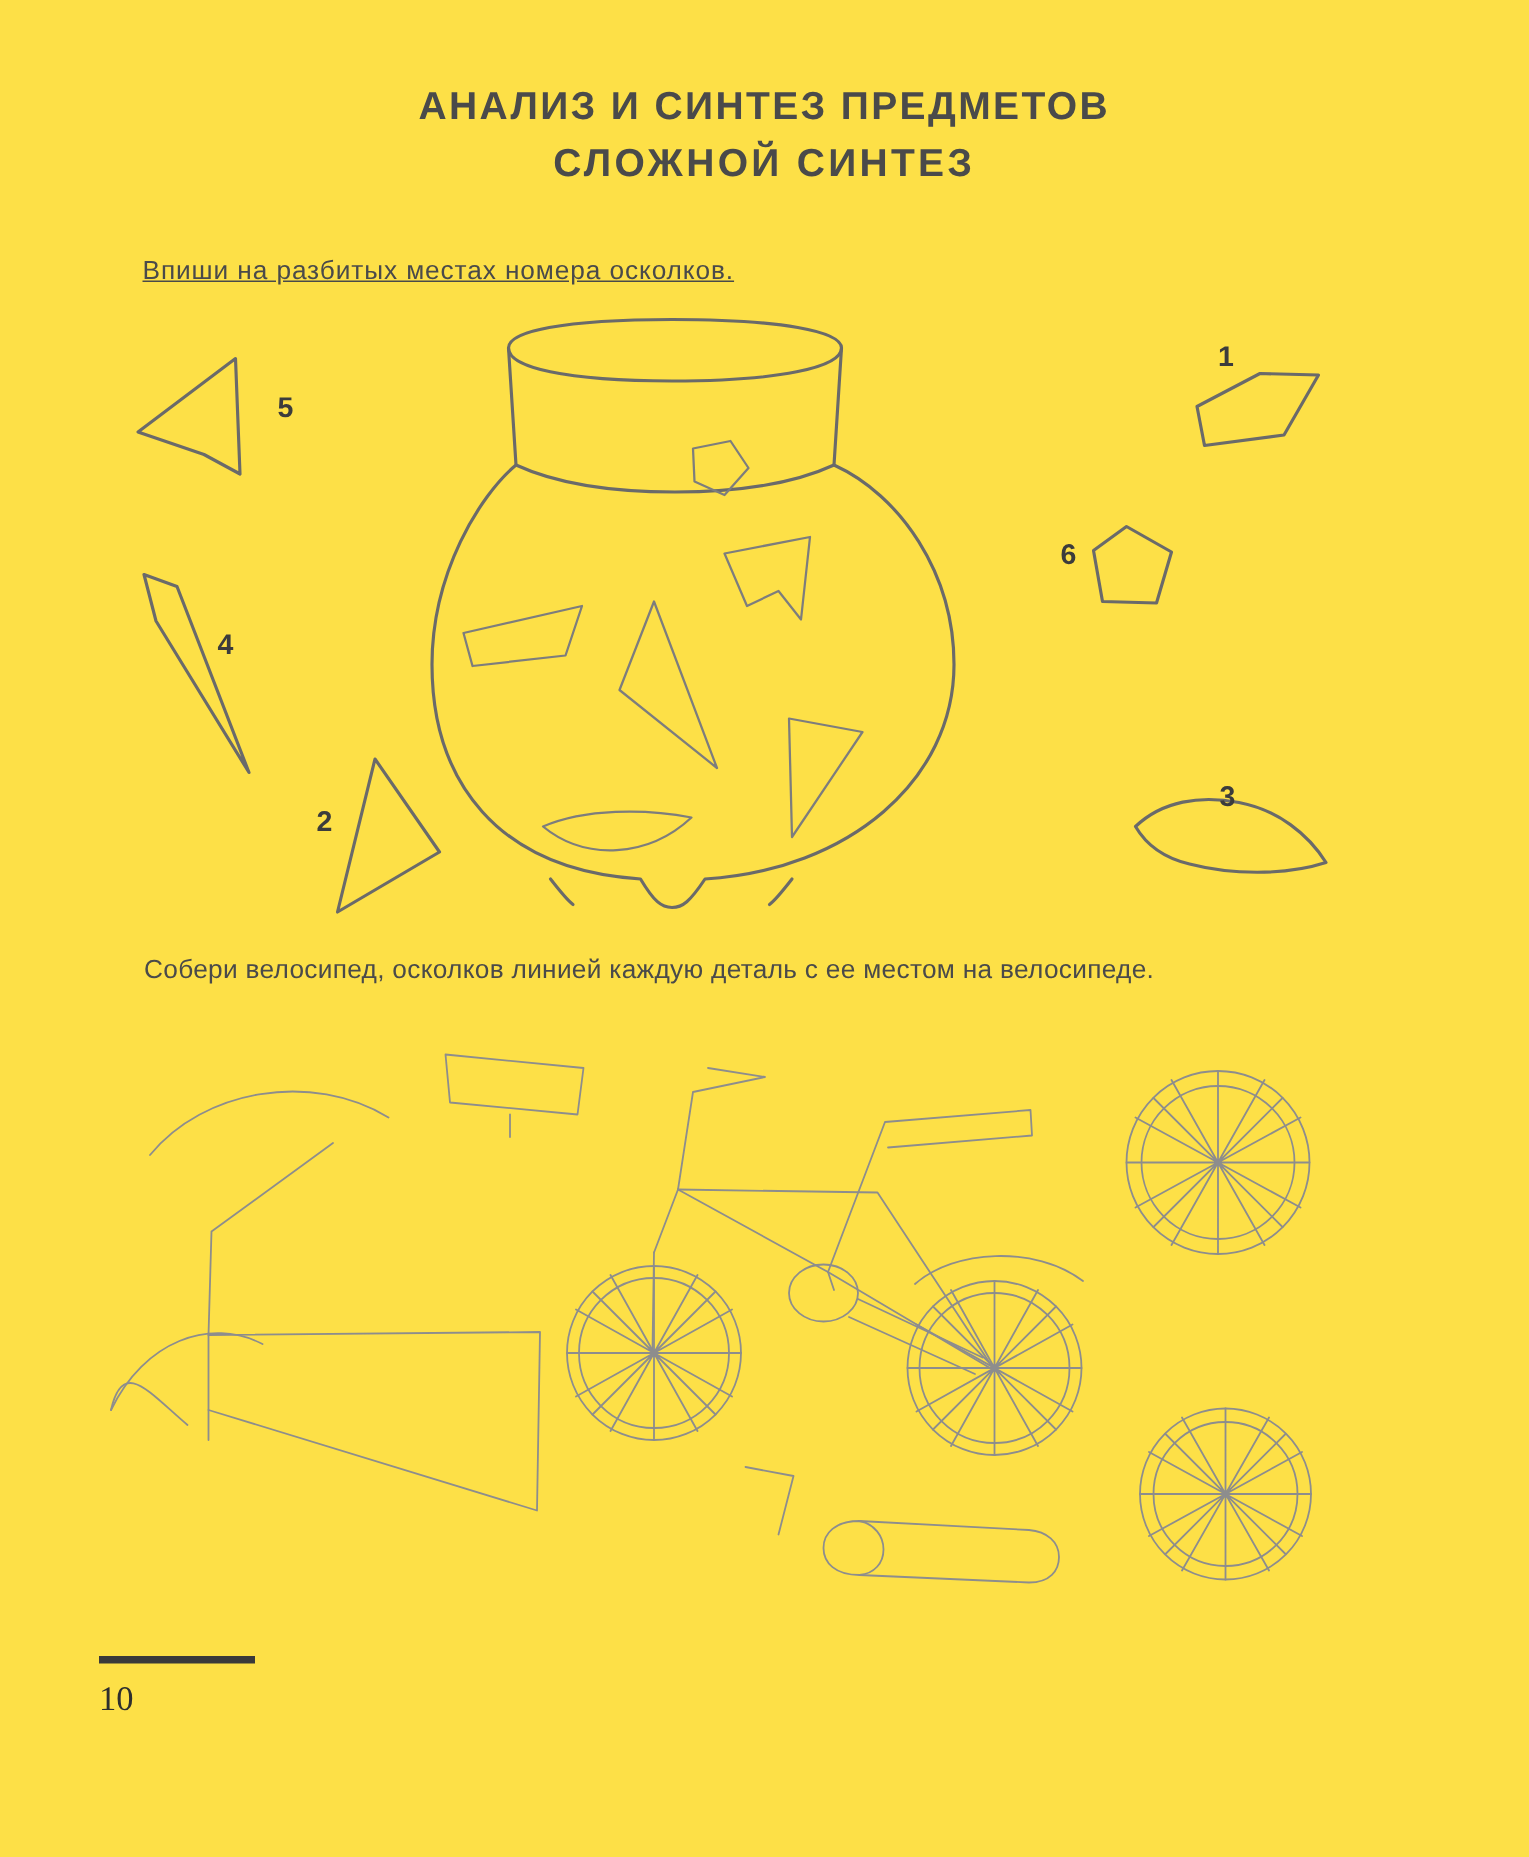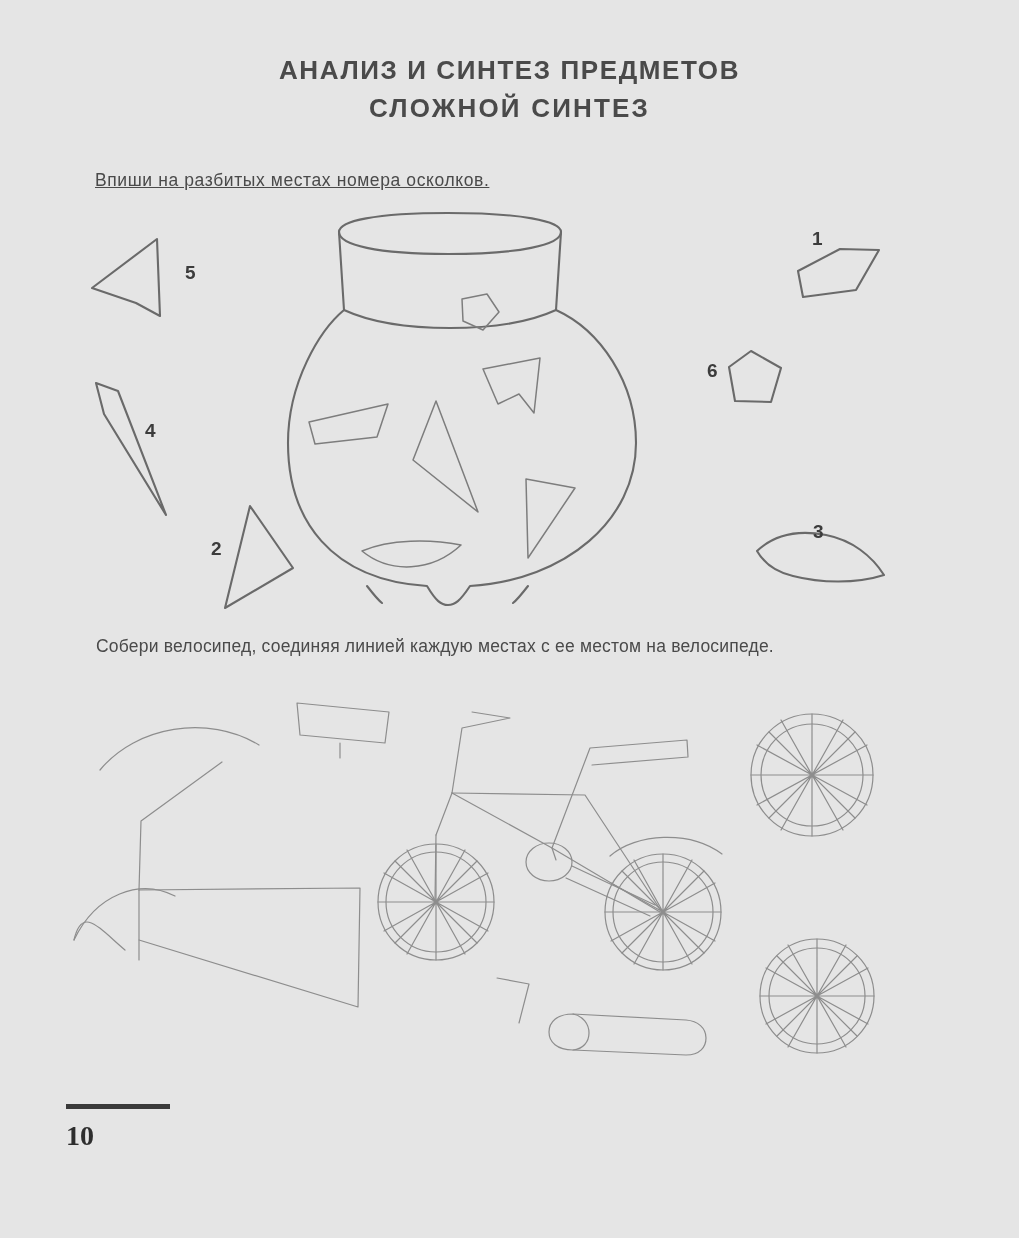--- a/index.html
+++ b/index.html
@@ -18,7 +18,7 @@
   .page {
     position: absolute;
     inset: 0;
-    background: #e5e5e5;
+    background: #fde047;
   }
   
   .title {

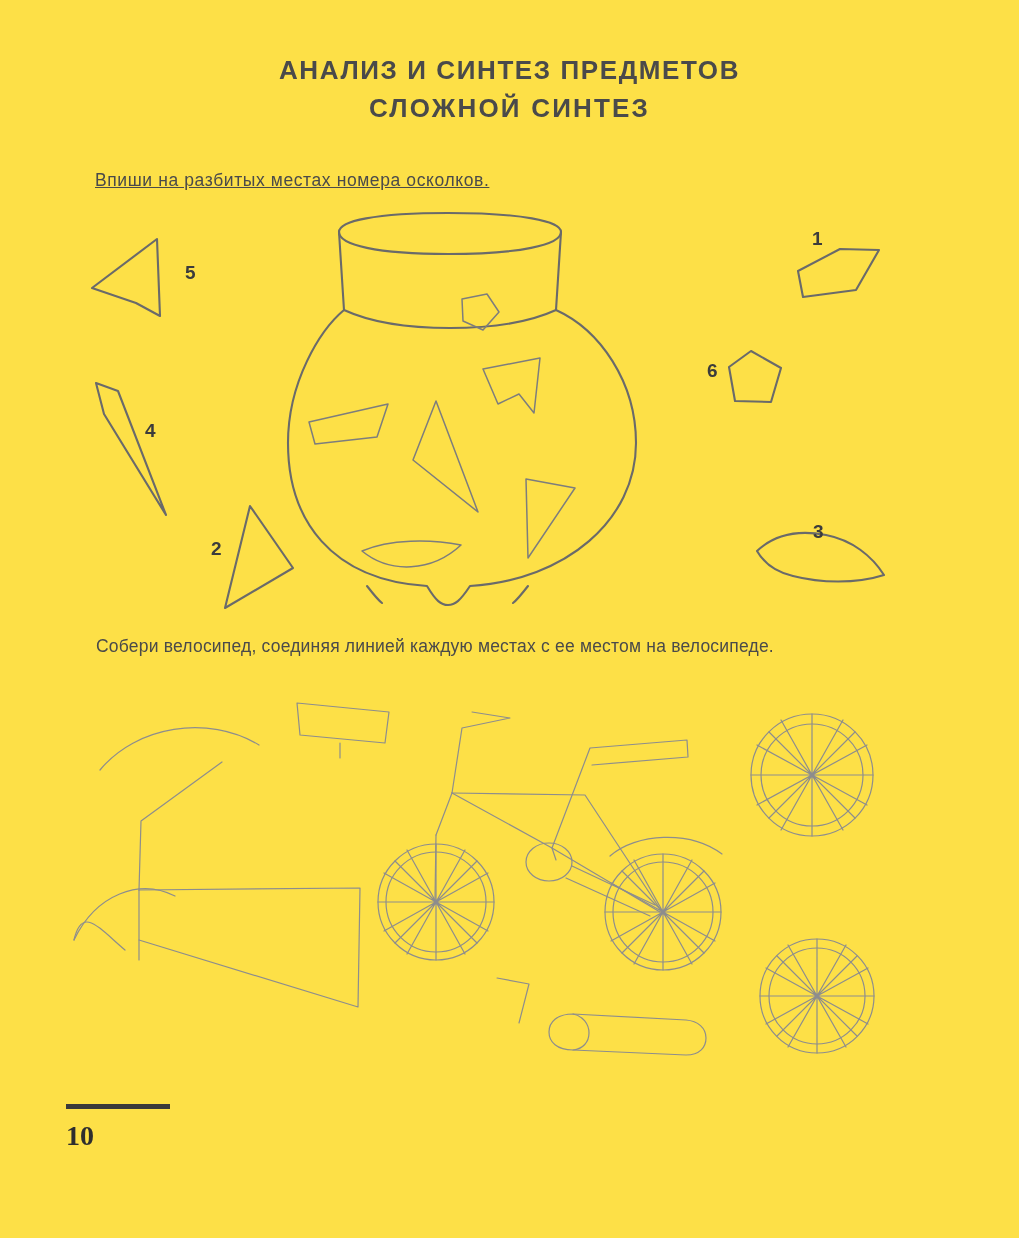--- a/index.html
+++ b/index.html
@@ -178,7 +178,7 @@
     <div class="numlabel" style="left:813px;top:521px;">3</div>
   </div>
 
-  <div class="instr-2">Собери велосипед, соединяя линией каждую местах с ее местом на велосипеде.</div>
+  <div class="instr-2">Собери велосипед, осколков линией каждую деталь с ее местом на велосипеде.</div>
 
   <div class="figure" style="left:0;top:690px;width:1019px;height:400px;">
     <svg width="1019" height="400" viewBox="0 0 1019 400" aria-hidden="true">

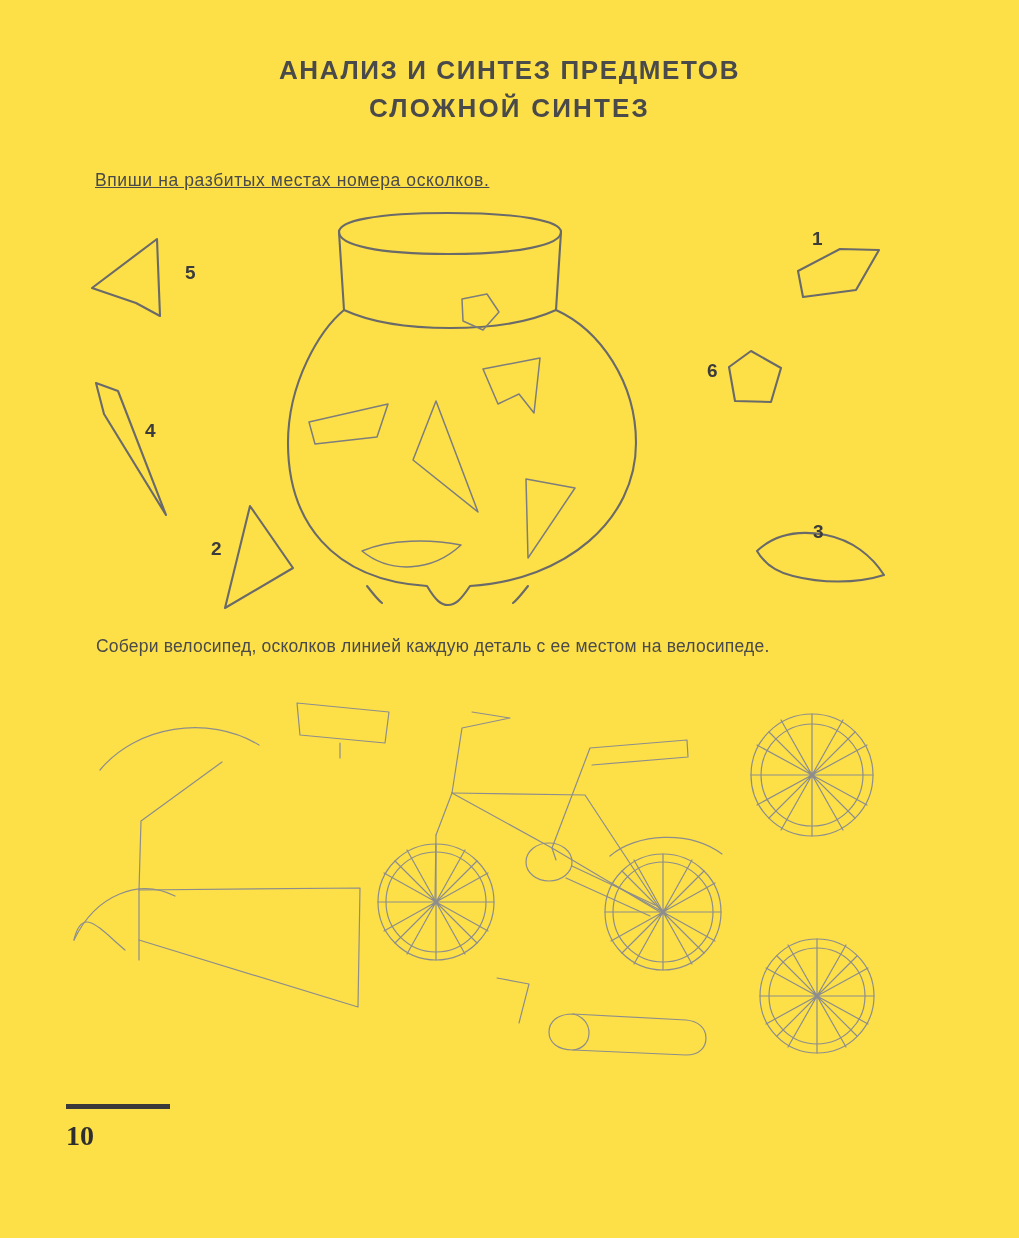--- a/index.html
+++ b/index.html
@@ -106,8 +106,8 @@
     left: 66px;
     top: 1120px;
     font-family: "Liberation Serif", serif;
-    font-weight: bold;
-    font-size: 28px;
+    font-weight: normal;
+    font-size: 23px;
     color: #2e2e2e;
   }
 </style>

